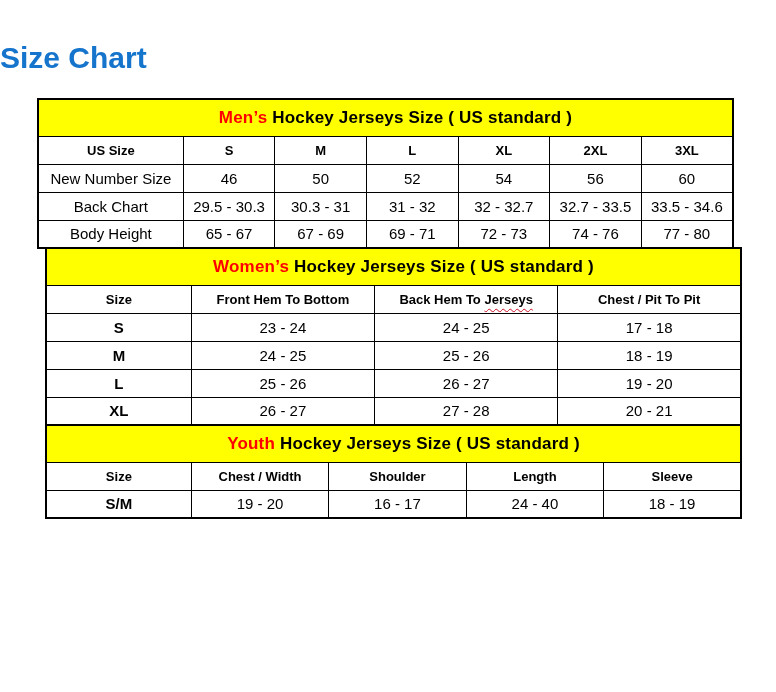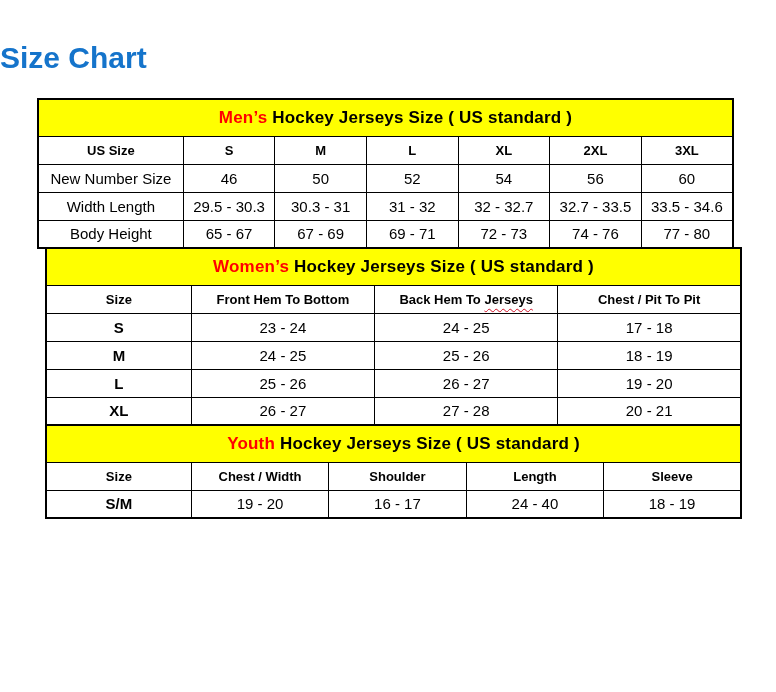--- a/index.html
+++ b/index.html
@@ -105,7 +105,7 @@
             <td class="value">60</td>
           </tr>
           <tr>
-            <td class="label">Width Length</td>
+            <td class="label">Back Chart</td>
             <td class="value">29.5 - 30.3</td>
             <td class="value">30.3 - 31</td>
             <td class="value">31 - 32</td>

